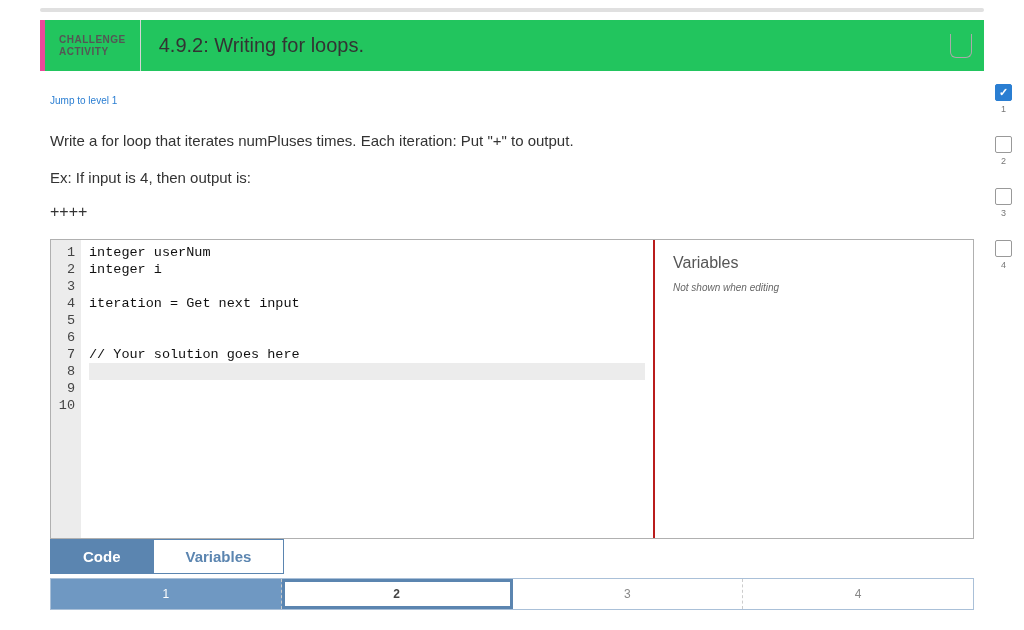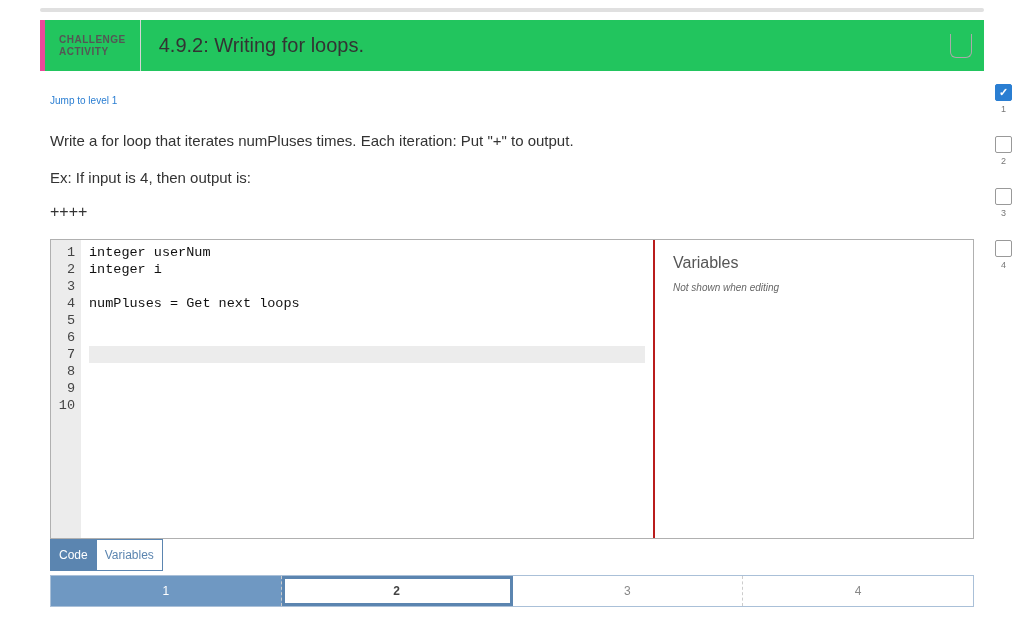--- a/index.html
+++ b/index.html
@@ -265,7 +265,7 @@
             <div>9</div>
             <div>10</div>
           </div>
-        <div class="code-lines"><div>integer userNum</div><div>integer i</div><div></div><div>numPluses = Get next loops</div><div></div><div></div><div class="hl"></div></div>
+        <div class="code-lines"><div>integer userNum</div><div>integer i</div><div></div><div>iteration = Get next input</div><div></div><div></div><div class="hl"></div></div>
       </div>
       <div class="vars-panel">
         <div class="vars-title">Variables</div>

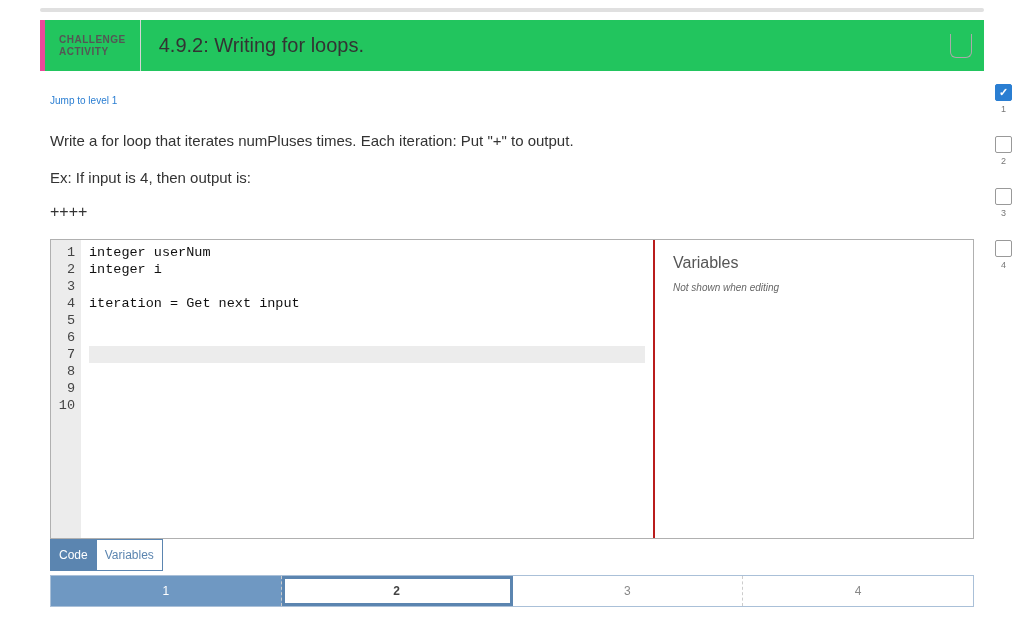--- a/index.html
+++ b/index.html
@@ -265,7 +265,7 @@
             <div>9</div>
             <div>10</div>
           </div>
-        <div class="code-lines"><div>integer userNum</div><div>integer i</div><div></div><div>iteration = Get next input</div><div></div><div></div><div class="hl"></div></div>
+        <div class="code-lines"><div>integer userNum</div><div>integer i</div><div></div><div>iteration = Get next input</div><div></div><div></div><div>// Your solution goes here</div><div class="hl"></div></div>
       </div>
       <div class="vars-panel">
         <div class="vars-title">Variables</div>

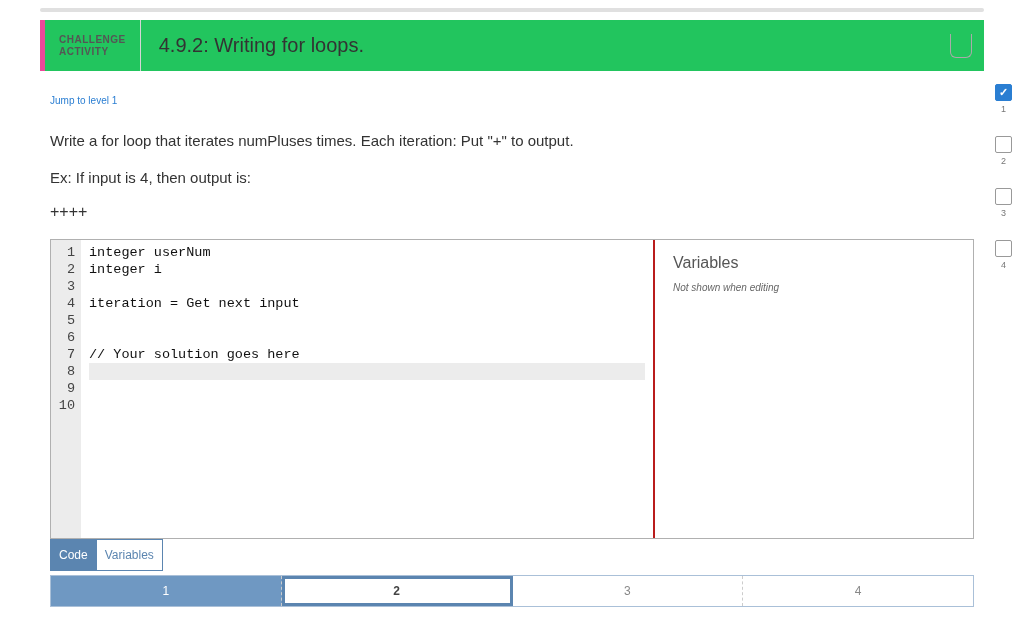--- a/index.html
+++ b/index.html
@@ -132,9 +132,9 @@
       display: flex;
     }
     .tab {
-      padding: 8px 8px;
-      font-size: 12px;
-      font-weight: 400;
+      padding: 8px 32px;
+      font-size: 15px;
+      font-weight: 700;
       border: 1px solid #5b85b0;
       cursor: pointer;
     }

